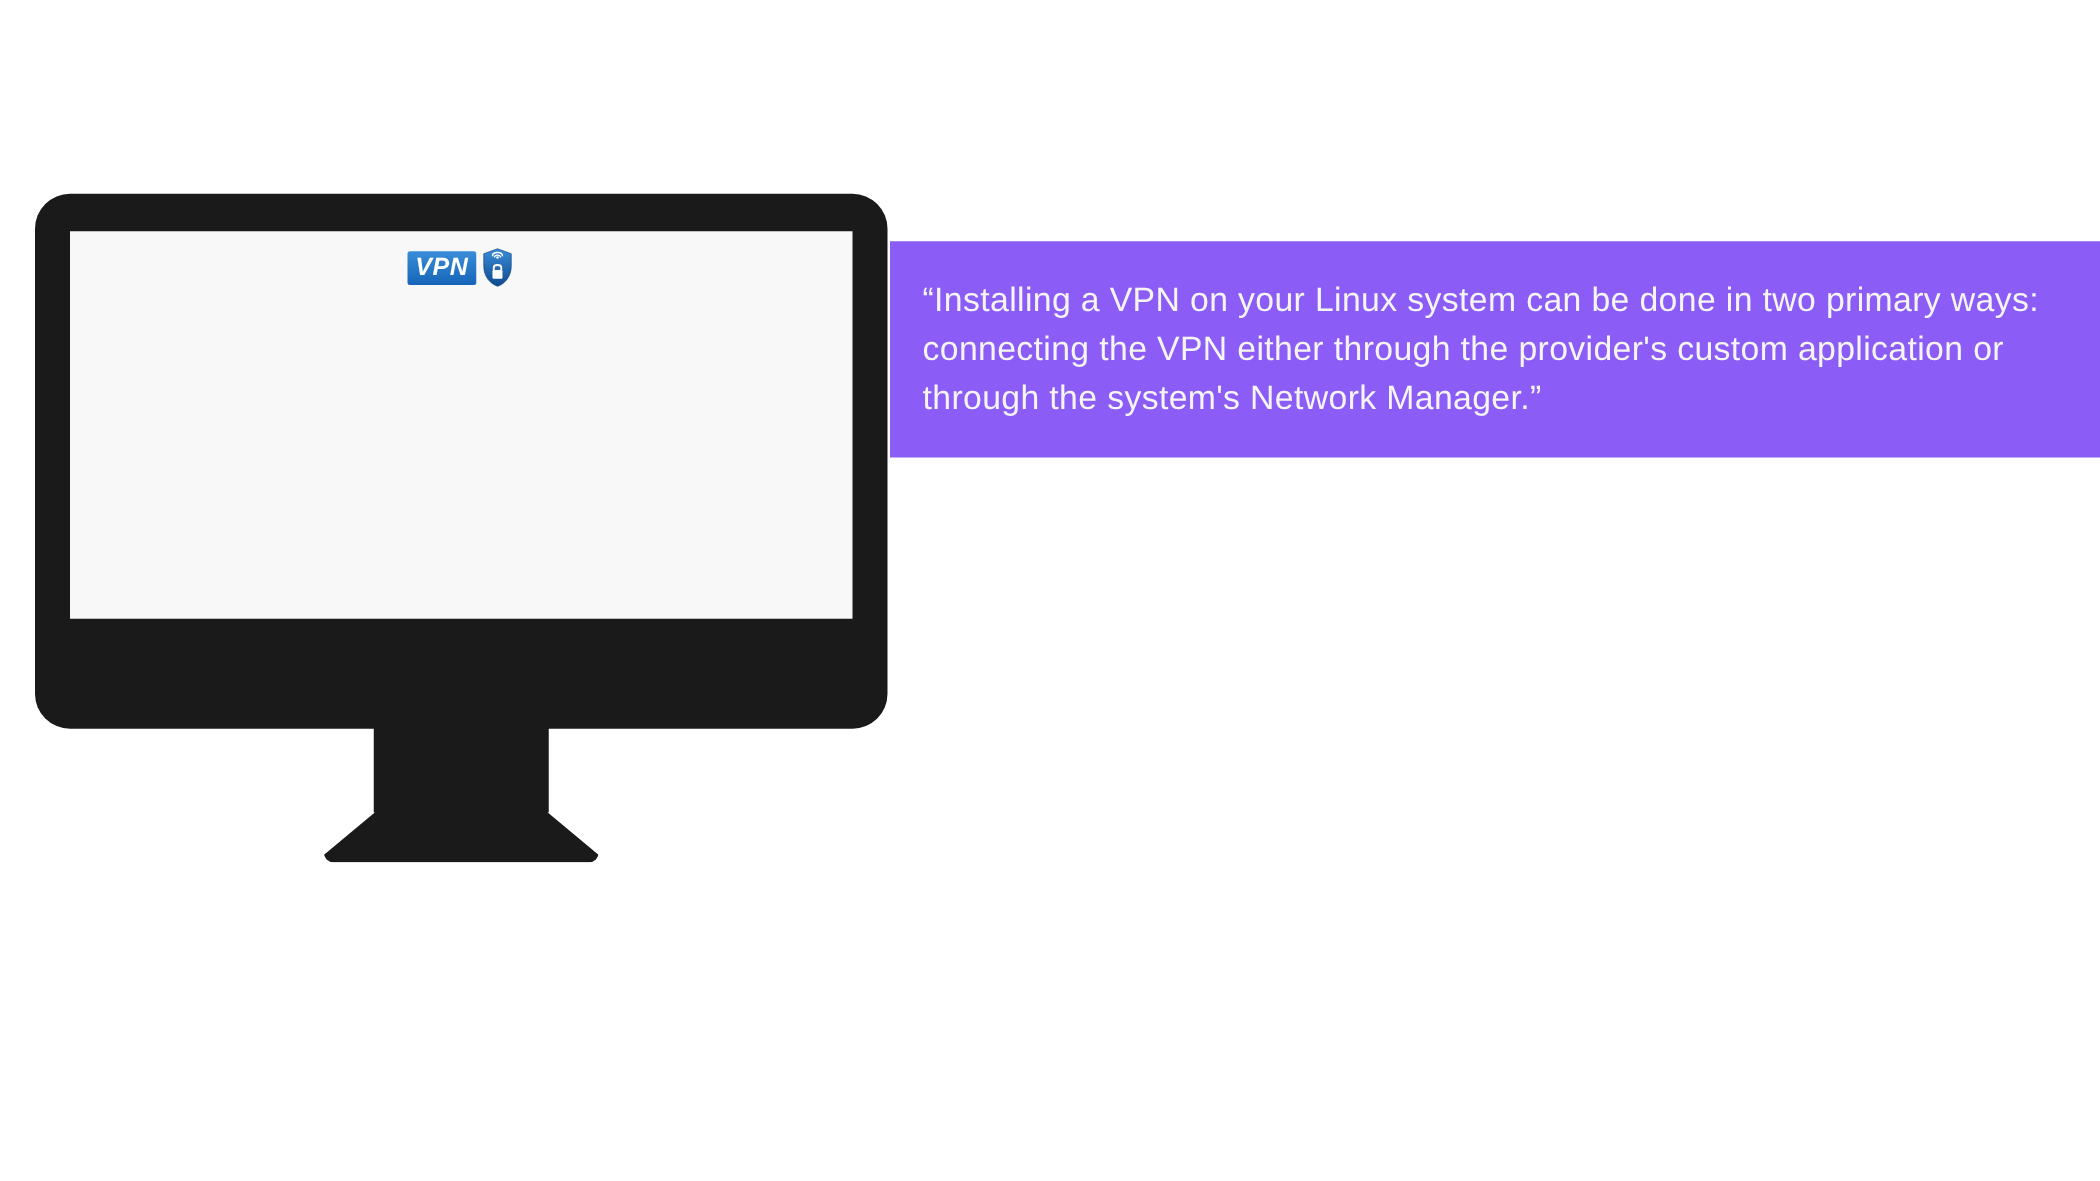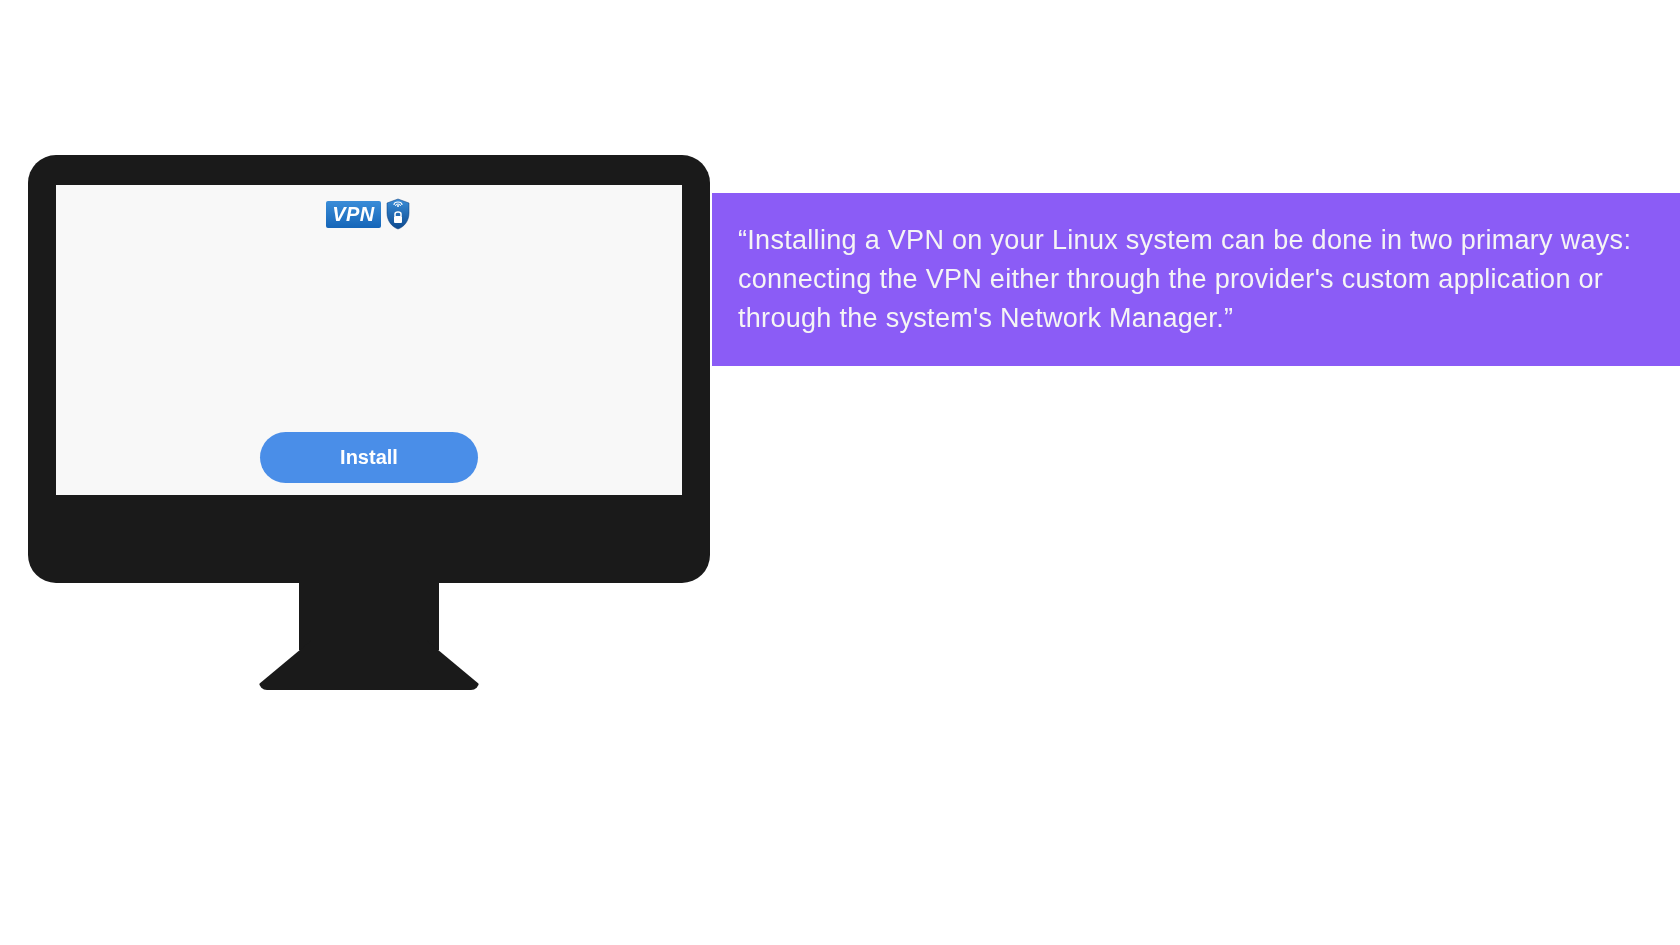--- a/index.html
+++ b/index.html
@@ -154,7 +154,6 @@
           </g>
         </svg>
       </div>
-      <button class="install-button">Install</button>
     </div>
   </div>
   <div class="monitor-stand">

